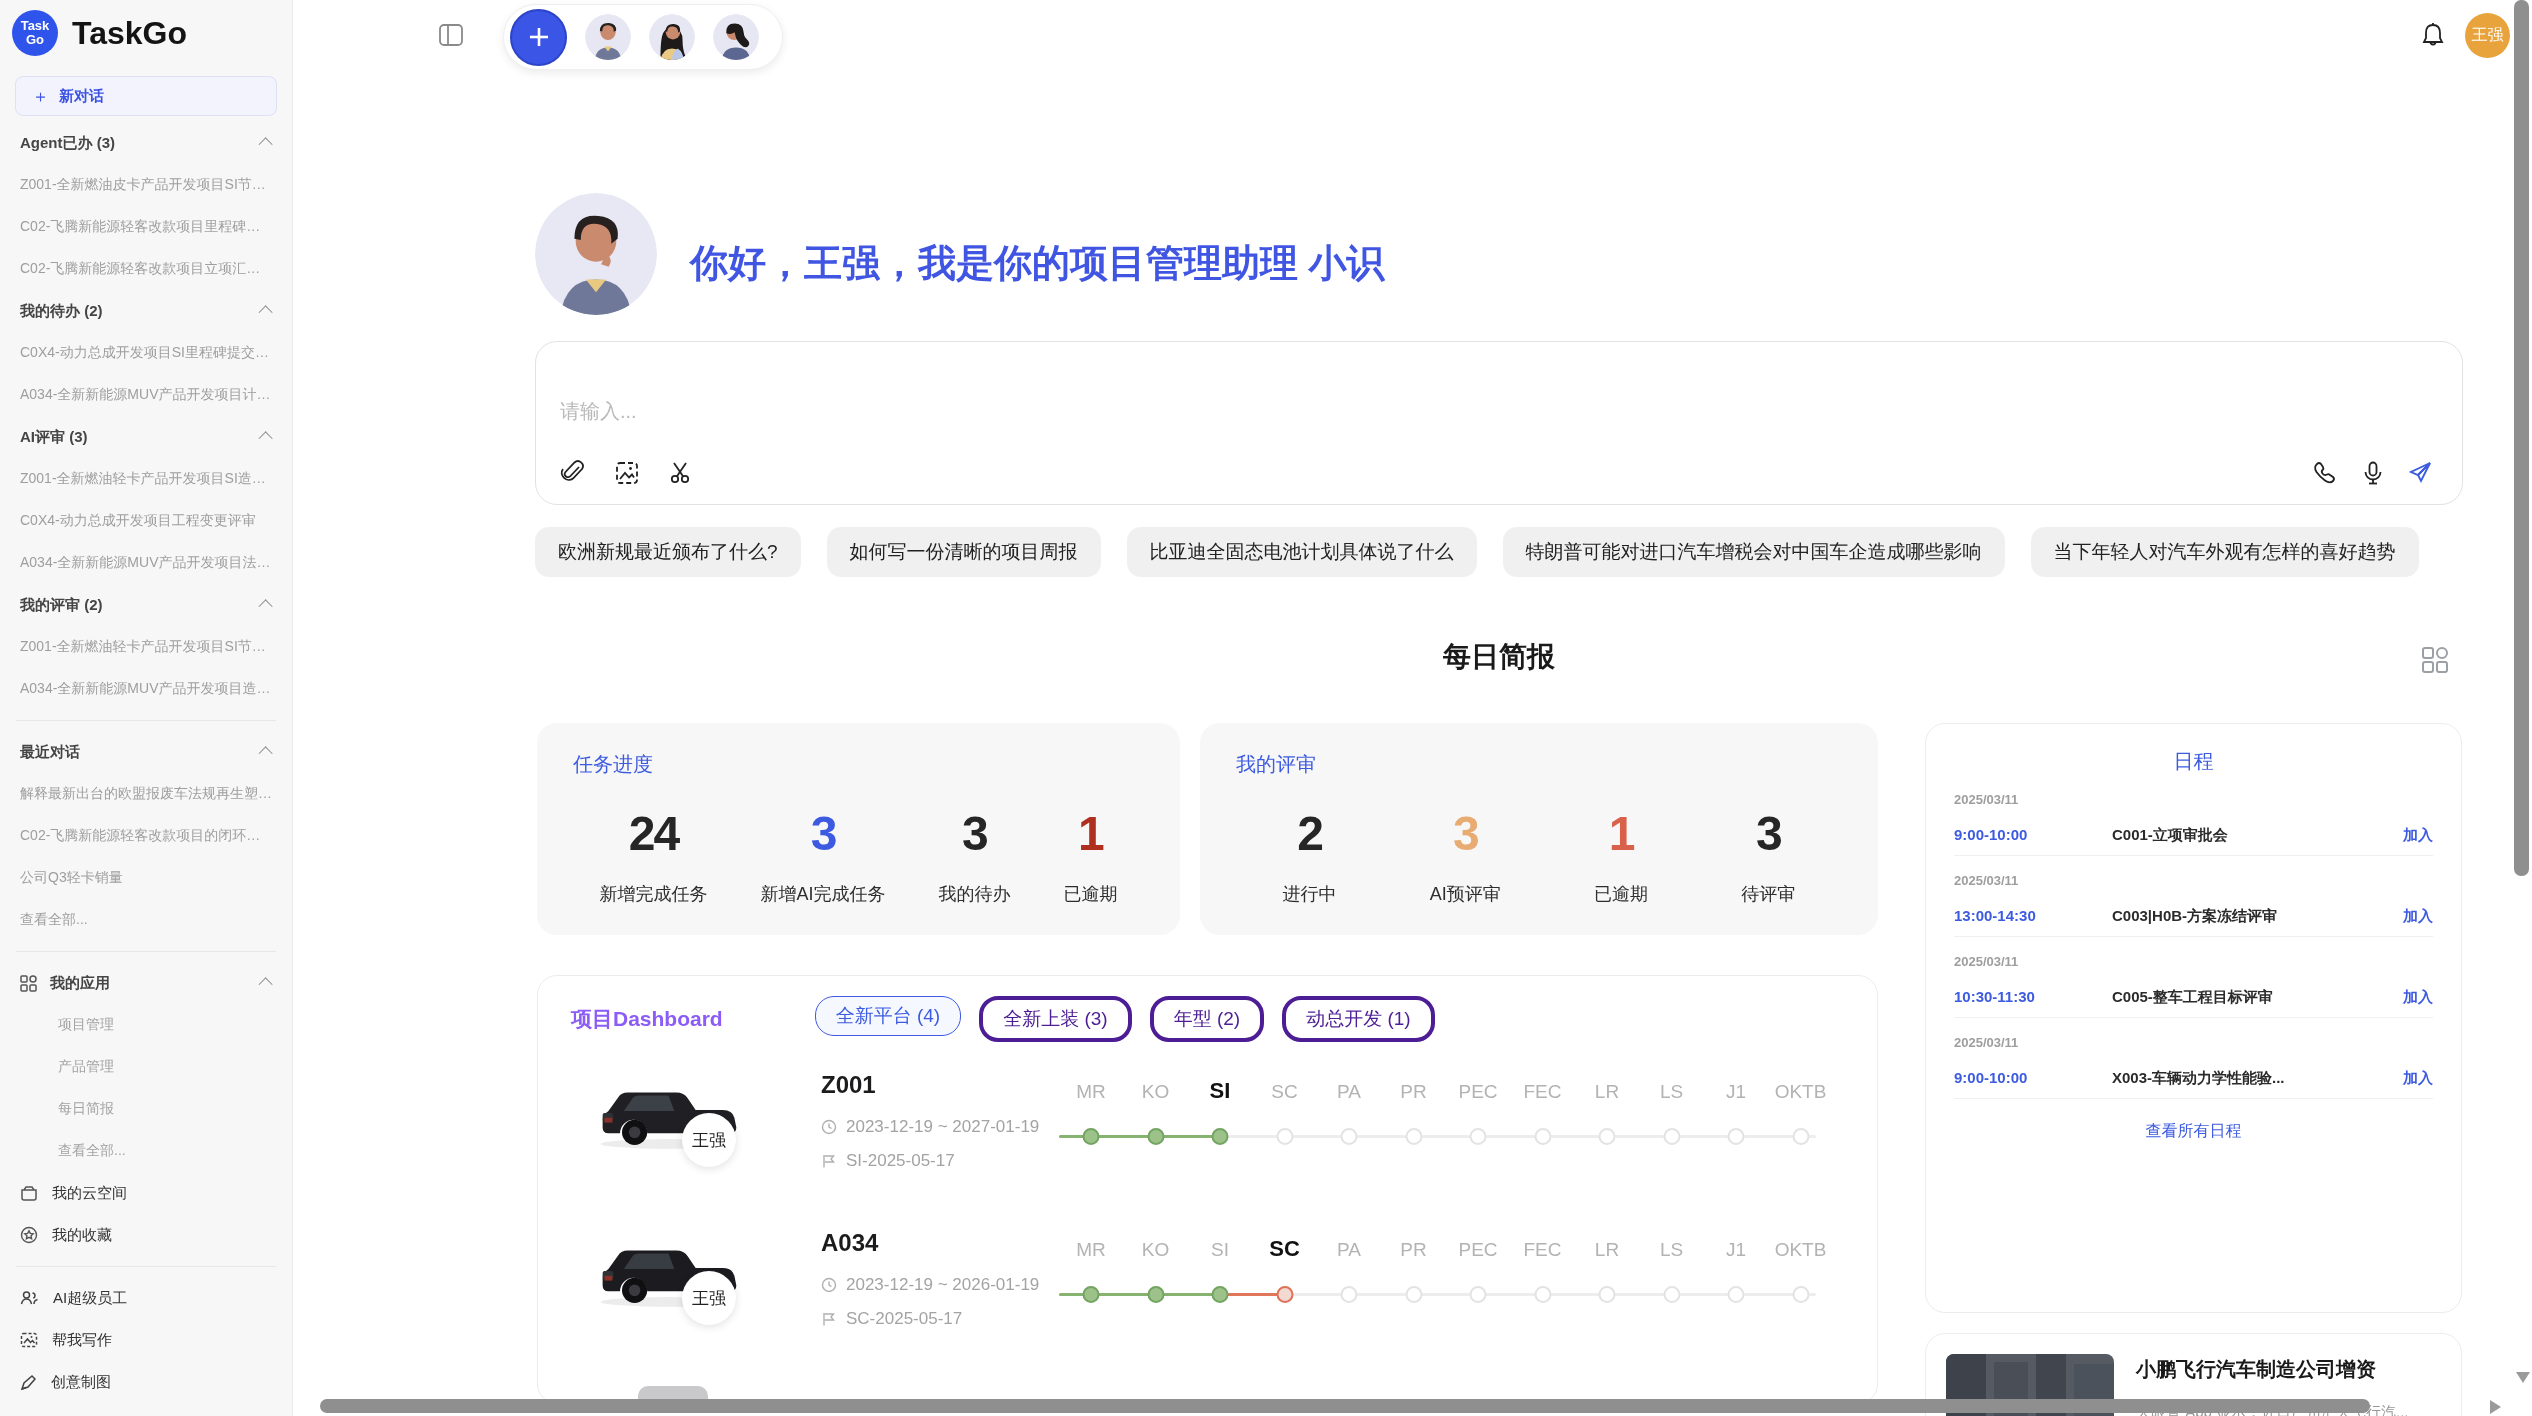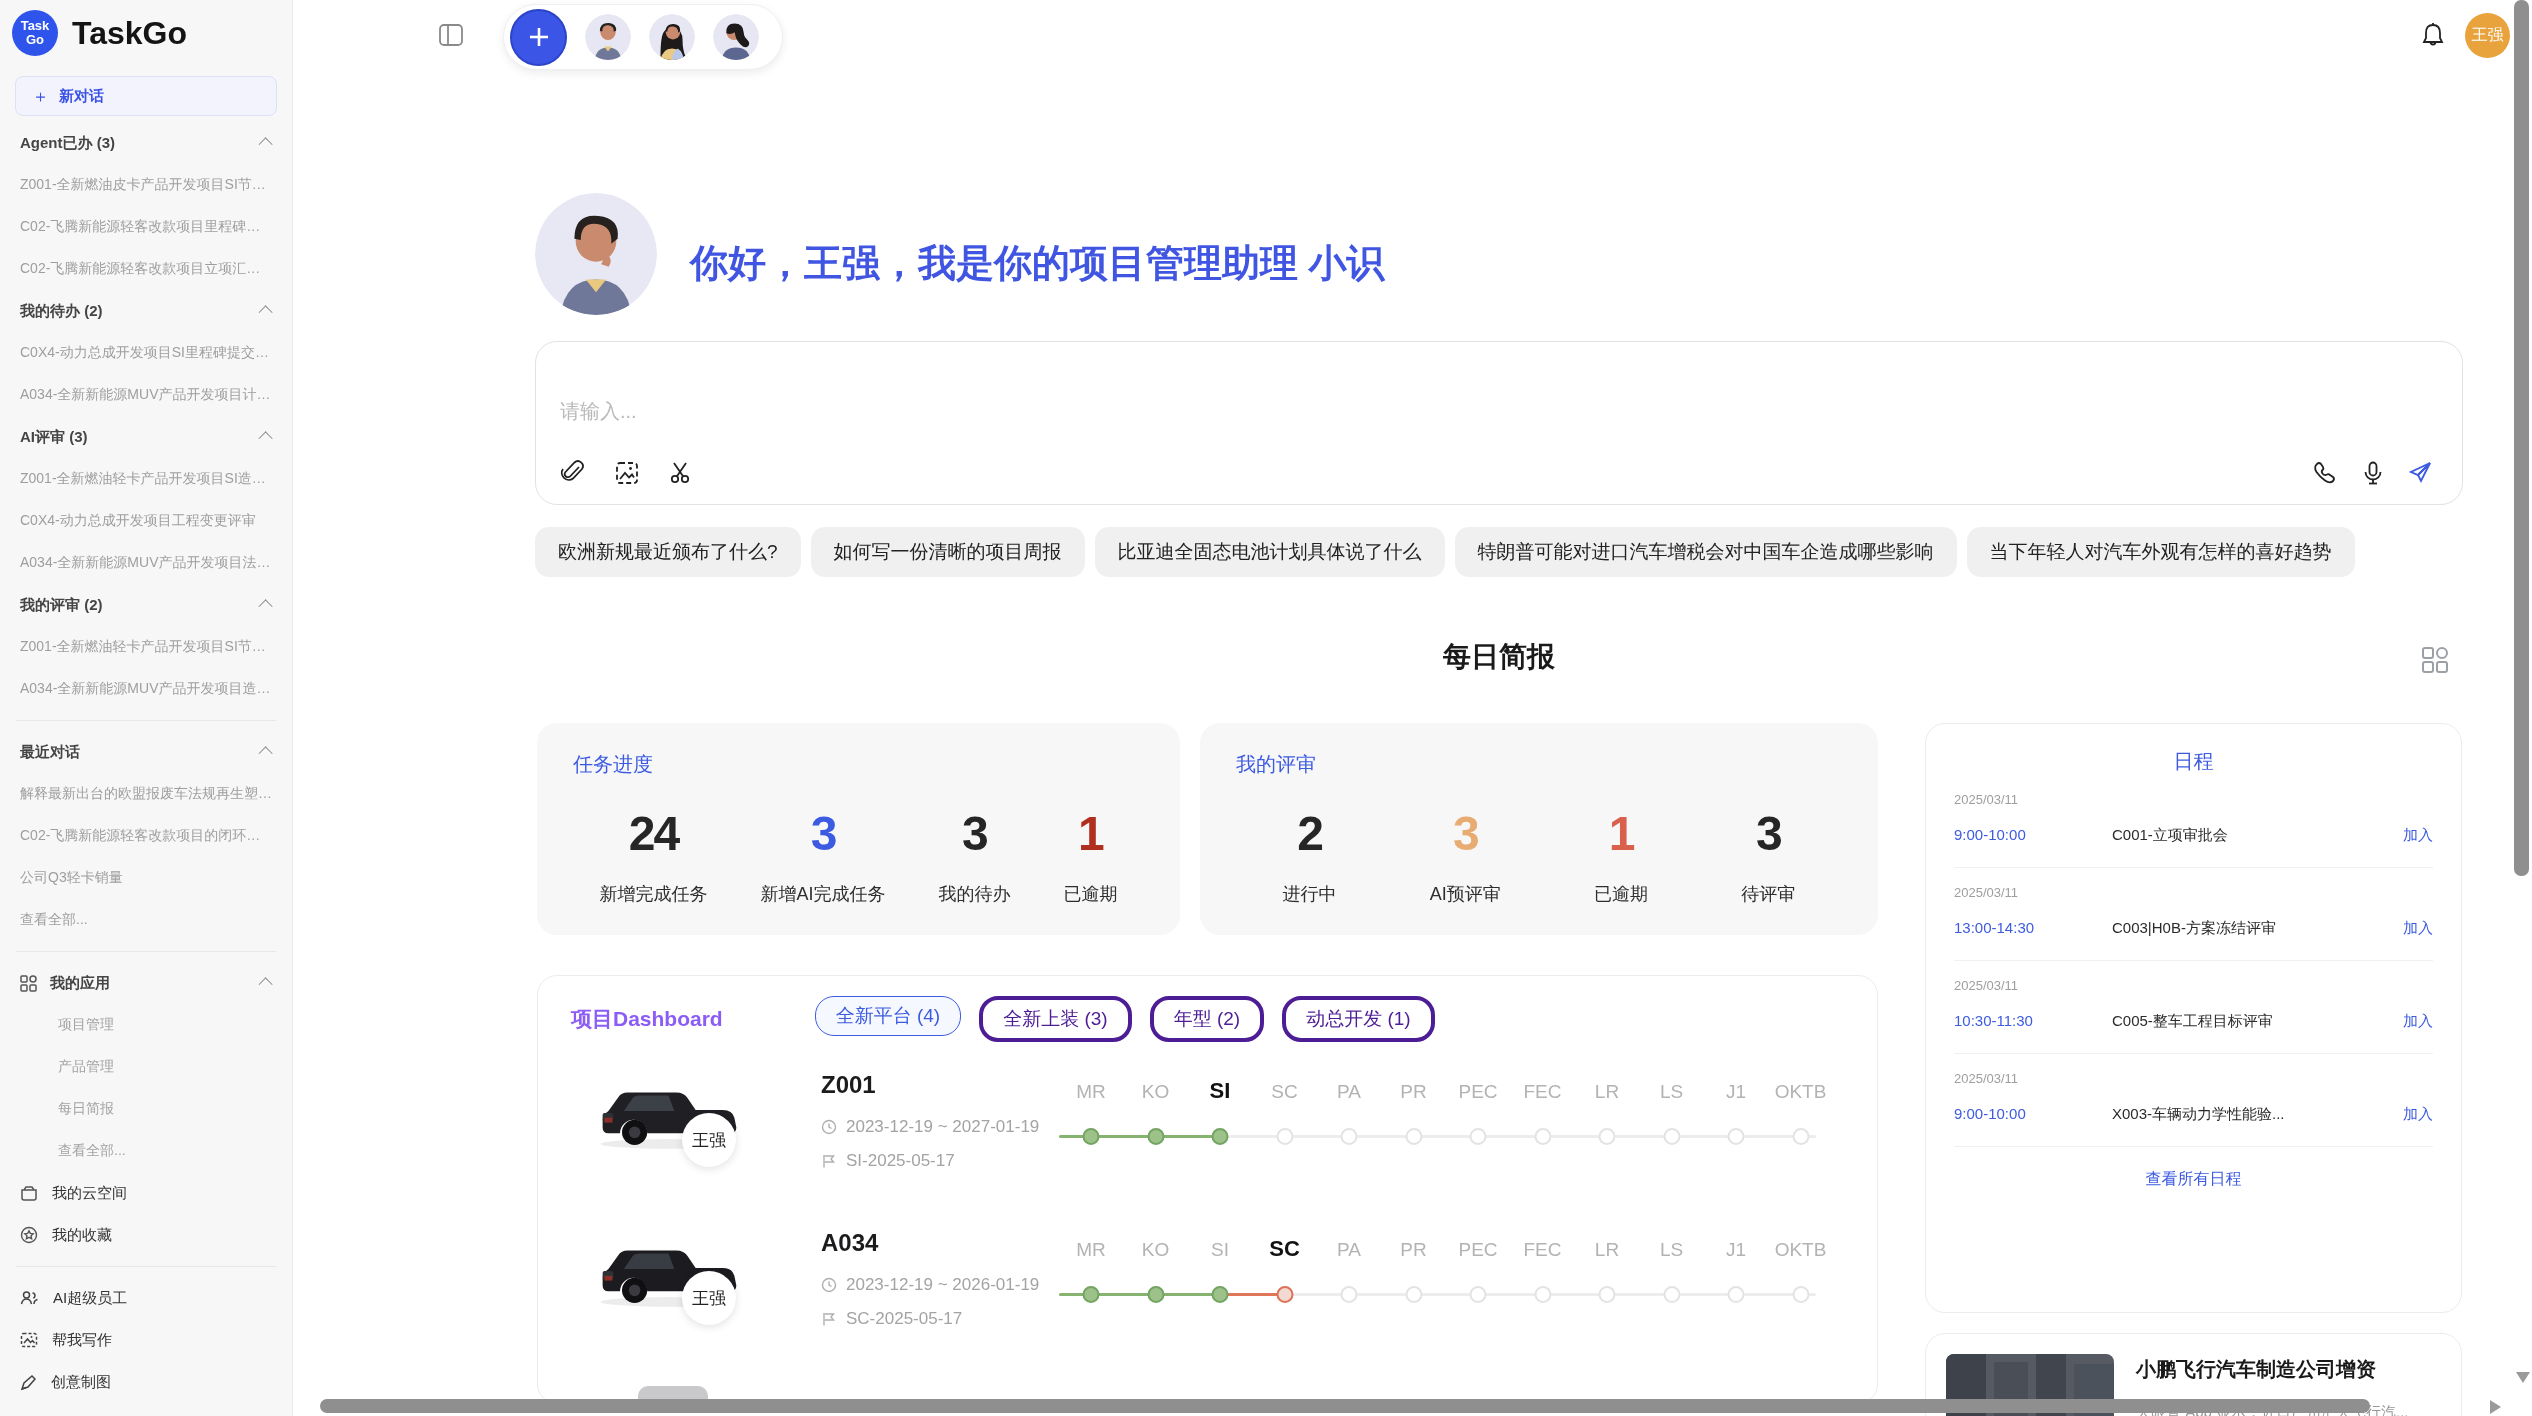--- a/index.html
+++ b/index.html
@@ -43,7 +43,7 @@
   .cicon{width:26px;height:26px;cursor:pointer;}
 
   
-  .chips{position:absolute;left:535px;top:527px;display:flex;gap:10px;}
+  .chips{position:absolute;left:535px;top:527px;display:flex;gap:26px;}
   .chip{height:50px;border-radius:14px;background:#f0f0f0;display:flex;align-items:center;padding:0 23px;font-size:19px;color:#222;white-space:nowrap;cursor:pointer;}
 
   

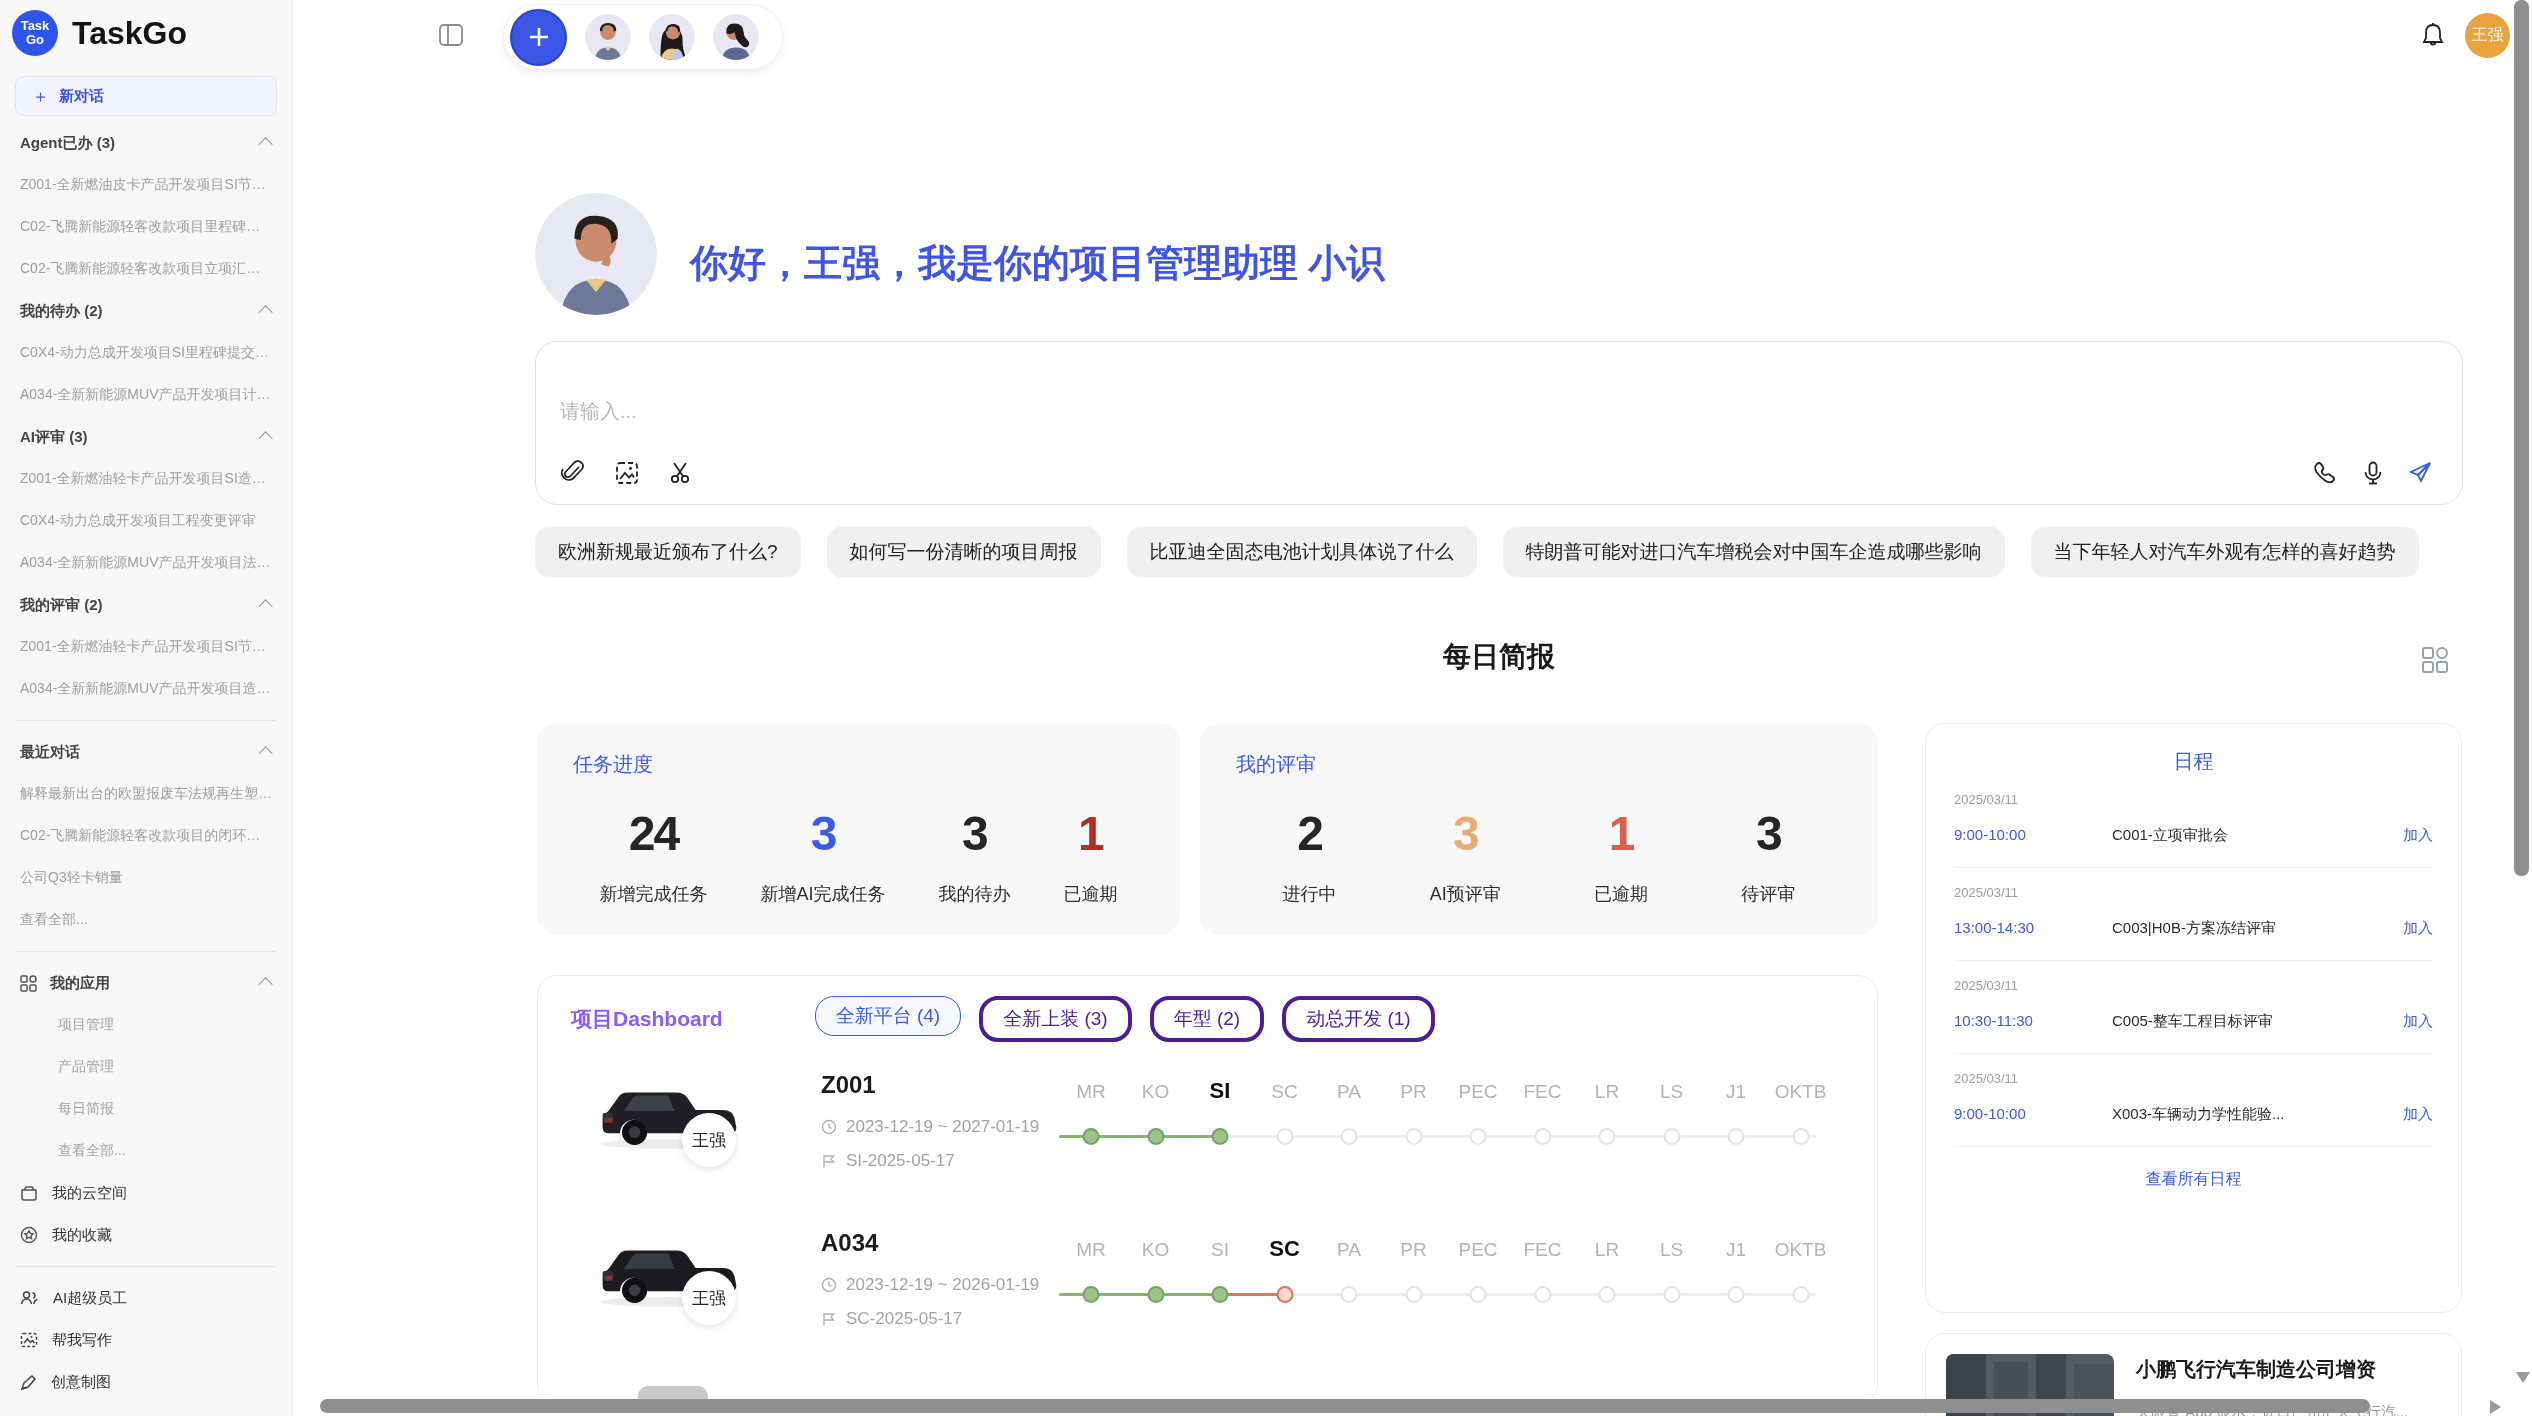--- a/index.html
+++ b/index.html
@@ -84,7 +84,7 @@
   
   .sched{position:absolute;left:1925px;top:723px;width:537px;height:590px;border:1px solid #ececec;border-radius:20px;box-sizing:border-box;background:#fff;padding:0 28px;}
   .sched-title{text-align:center;font-size:20px;color:#3d5be0;margin-top:24px;}
-  .sched-item{padding:17px 0 22px 0;border-bottom:1px solid #f0f0f0;}
+  .sched-item{padding:17px 0 10px 0;border-bottom:1px solid #f0f0f0;font-weight:bold;}
   .sched-date{font-size:13px;color:#9e9e9e;}
   .sched-main{display:flex;margin-top:19px;}
   .sched-time{min-width:158px;font-size:15px;color:#3d5be0;}

